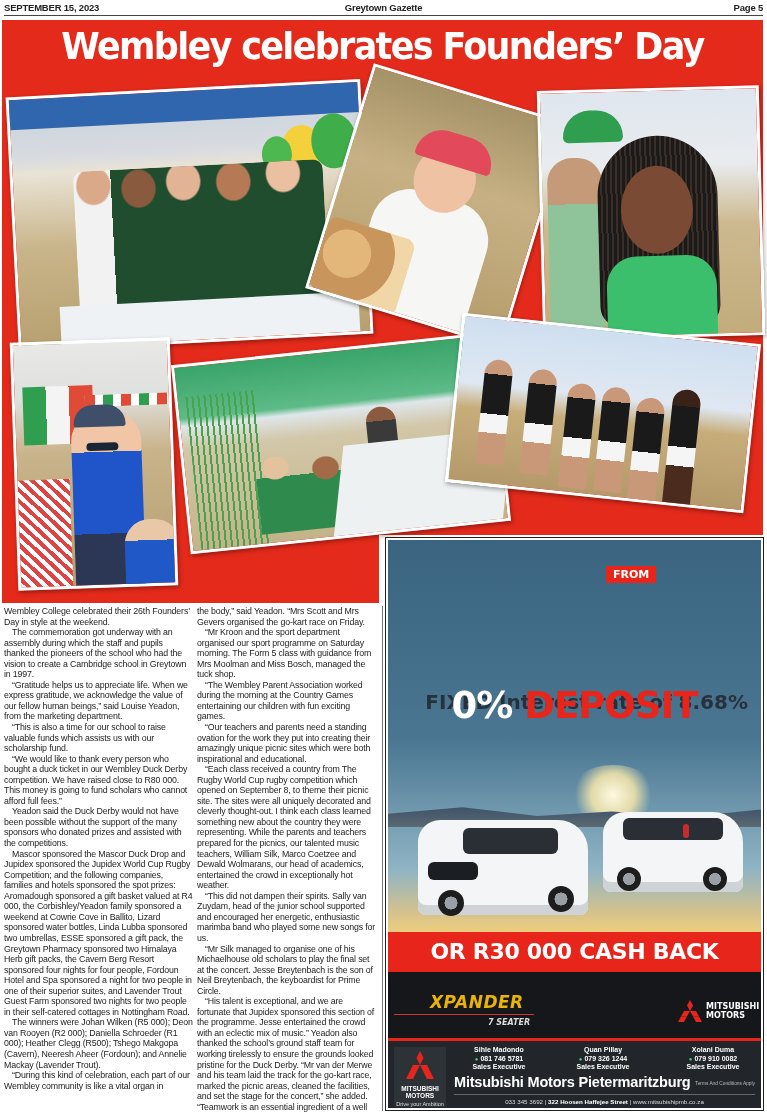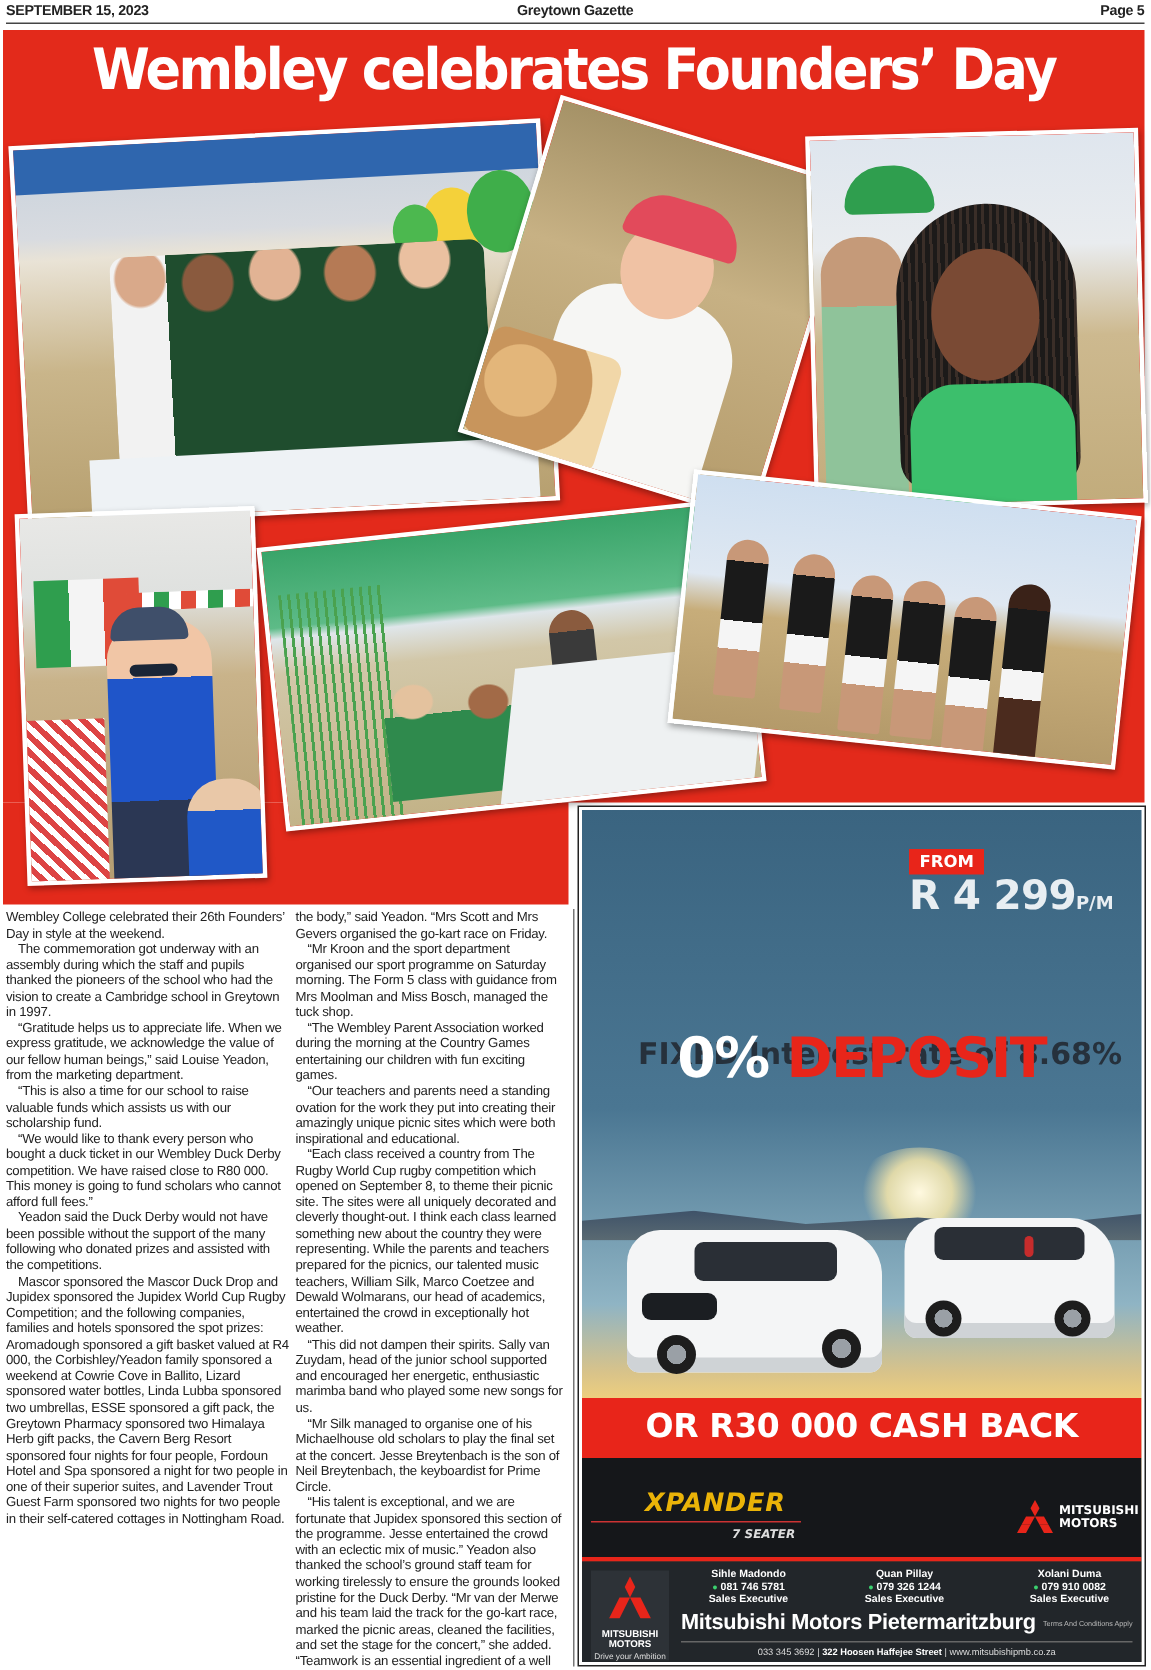--- a/index.html
+++ b/index.html
@@ -213,7 +213,6 @@
 <div class="ad">
   <div class="ad-inner">
     <div class="from-badge">FROM</div>
-    <div class="price"><span>R 4 299</span><span class="pm">P/M</span></div>
     <div class="fixed-rate">FIXED Interest rate of 8.68%</div>
     <div class="deposit"><span class="zero">0%</span> <span class="dep">DEPOSIT</span></div>
     <div class="sun"></div>

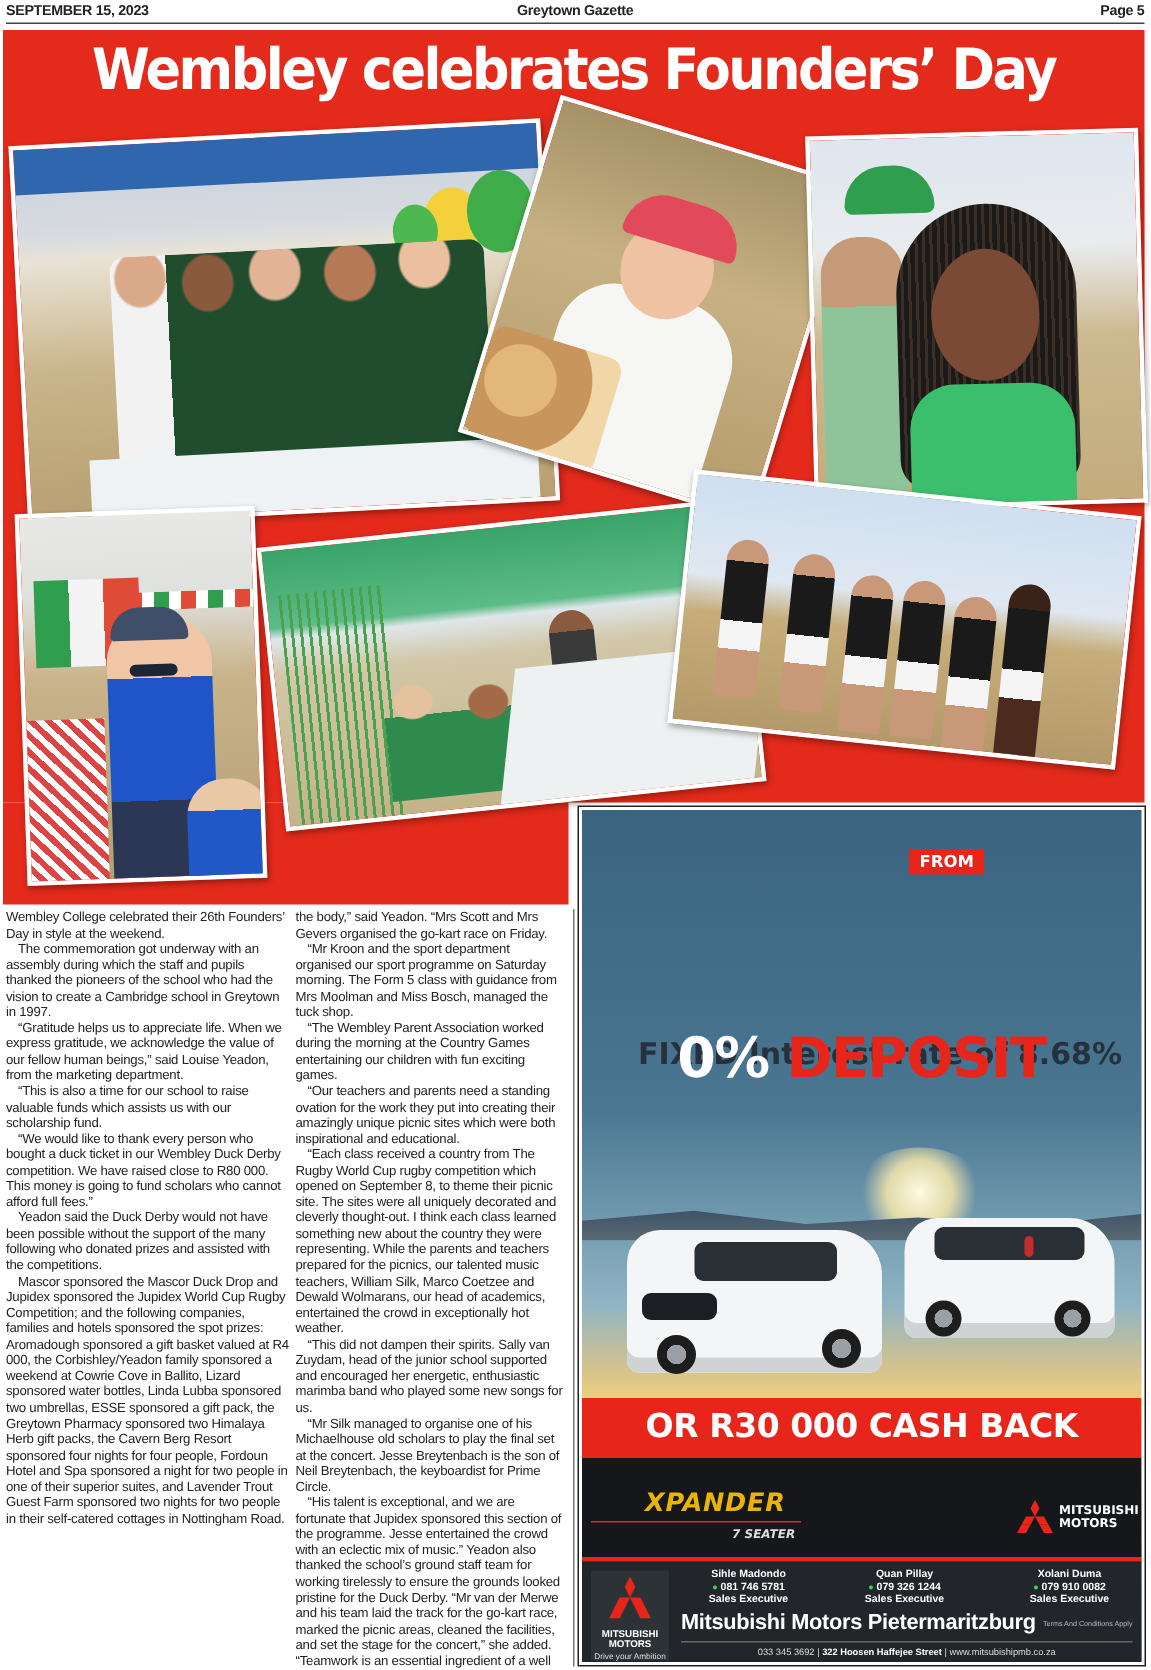--- a/index.html
+++ b/index.html
@@ -193,7 +193,7 @@
   <p>“Gratitude helps us to appreciate life. When we express gratitude, we acknowledge the value of our fellow human beings,” said Louise Yeadon, from the marketing department.</p>
   <p>“This is also a time for our school to raise valuable funds which assists us with our scholarship fund.</p>
   <p>“We would like to thank every person who bought a duck ticket in our Wembley Duck Derby competition. We have raised close to R80 000. This money is going to fund scholars who cannot afford full fees.”</p>
-  <p>Yeadon said the Duck Derby would not have been possible without the support of the many following who donated prizes and assisted with the competitions.</p>
+  <p>Yeadon said the Duck Derby would not have been possible without the support of the many sponsors who donated prizes and assisted with the competitions.</p>
   <p>Mascor sponsored the Mascor Duck Drop and Jupidex sponsored the Jupidex World Cup Rugby Competition; and the following companies, families and hotels sponsored the spot prizes: Aromadough sponsored a gift basket valued at R4 000, the Corbishley/Yeadon family sponsored a weekend at Cowrie Cove in Ballito, Lizard sponsored water bottles, Linda Lubba sponsored two umbrellas, ESSE sponsored a gift pack, the Greytown Pharmacy sponsored two Himalaya Herb gift packs, the Cavern Berg Resort sponsored four nights for four people, Fordoun Hotel and Spa sponsored a night for two people in one of their superior suites, and Lavender Trout Guest Farm sponsored two nights for two people in their self-catered cottages in Nottingham Road.</p>
 </div>
 

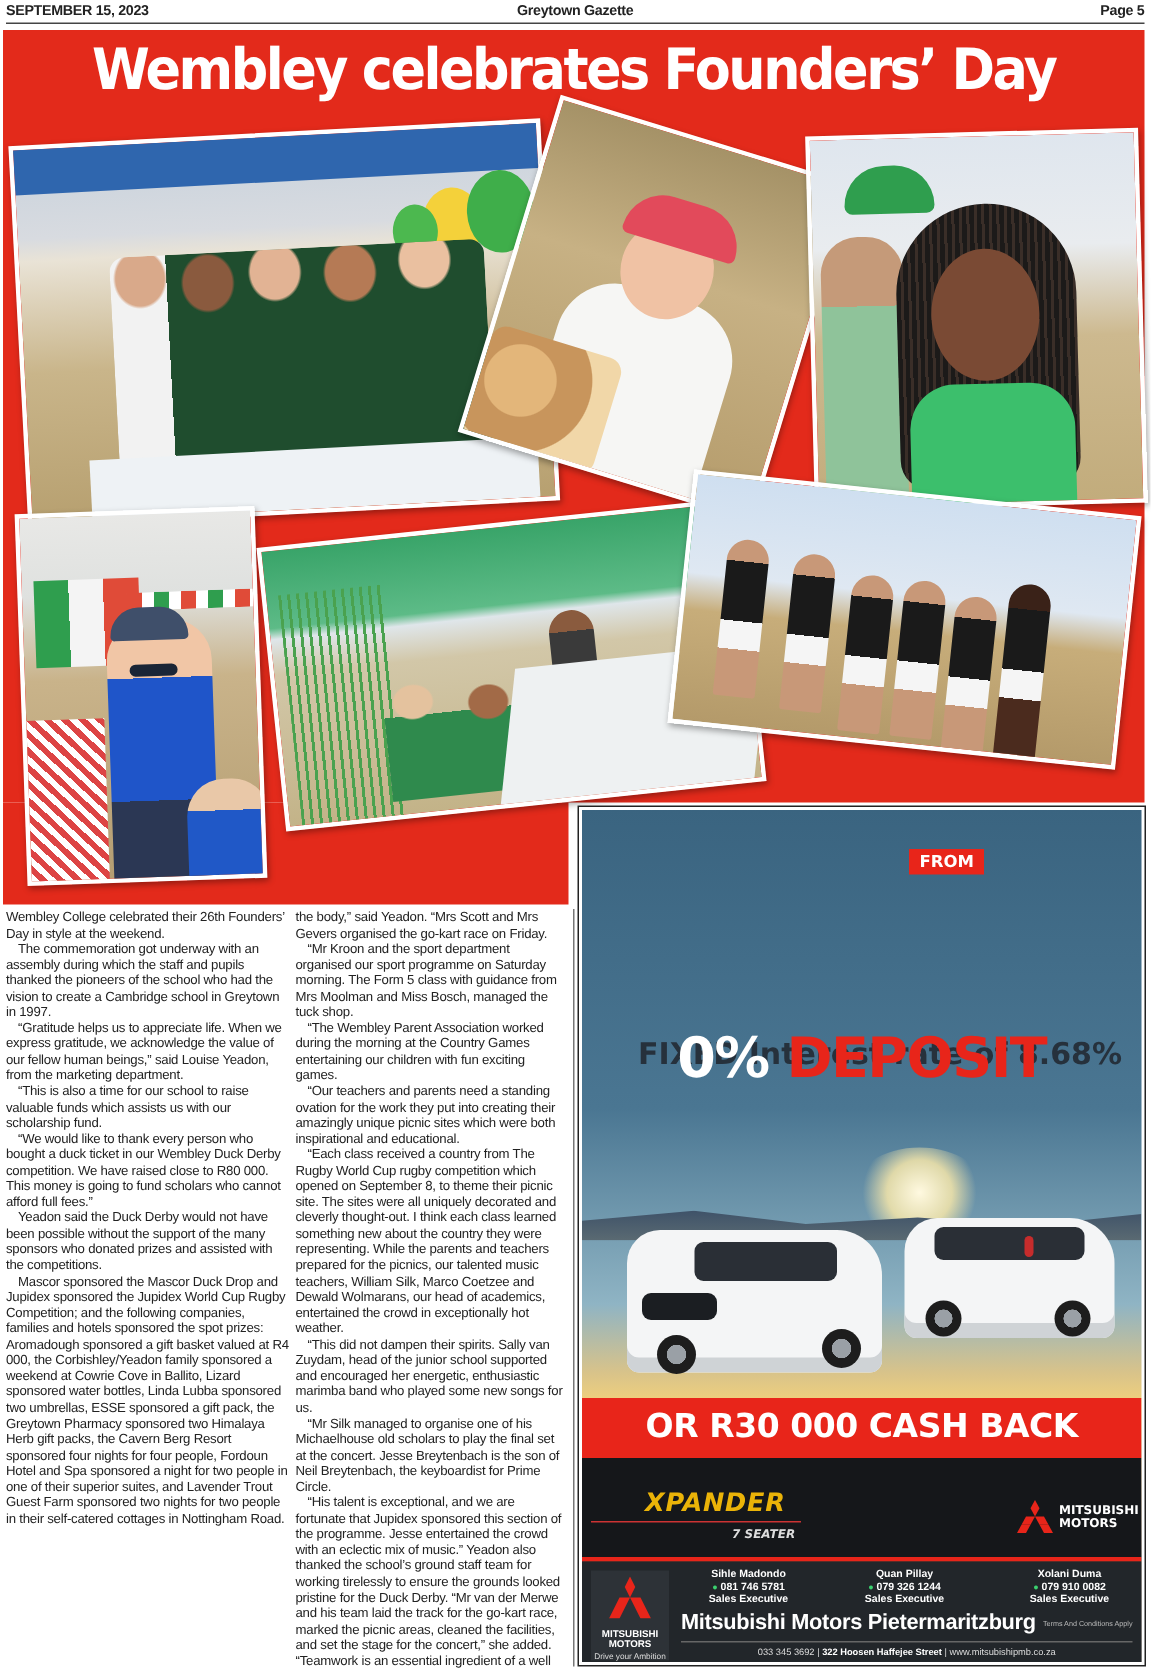--- a/index.html
+++ b/index.html
@@ -195,6 +195,7 @@
   <p>“We would like to thank every person who bought a duck ticket in our Wembley Duck Derby competition. We have raised close to R80 000. This money is going to fund scholars who cannot afford full fees.”</p>
   <p>Yeadon said the Duck Derby would not have been possible without the support of the many sponsors who donated prizes and assisted with the competitions.</p>
   <p>Mascor sponsored the Mascor Duck Drop and Jupidex sponsored the Jupidex World Cup Rugby Competition; and the following companies, families and hotels sponsored the spot prizes: Aromadough sponsored a gift basket valued at R4 000, the Corbishley/Yeadon family sponsored a weekend at Cowrie Cove in Ballito, Lizard sponsored water bottles, Linda Lubba sponsored two umbrellas, ESSE sponsored a gift pack, the Greytown Pharmacy sponsored two Himalaya Herb gift packs, the Cavern Berg Resort sponsored four nights for four people, Fordoun Hotel and Spa sponsored a night for two people in one of their superior suites, and Lavender Trout Guest Farm sponsored two nights for two people in their self-catered cottages in Nottingham Road.</p>
+  <p>The winners were Johan Wilken (R5 000); Deon van Rooyen (R2 000); Daniella Schroeder (R1 000); Heather Clegg (R500); Tshego Makgopa (Cavern), Neeresh Aheer (Fordoun); and Annelie Mackay (Lavender Trout).</p>
 </div>
 
 <div class="article col2">

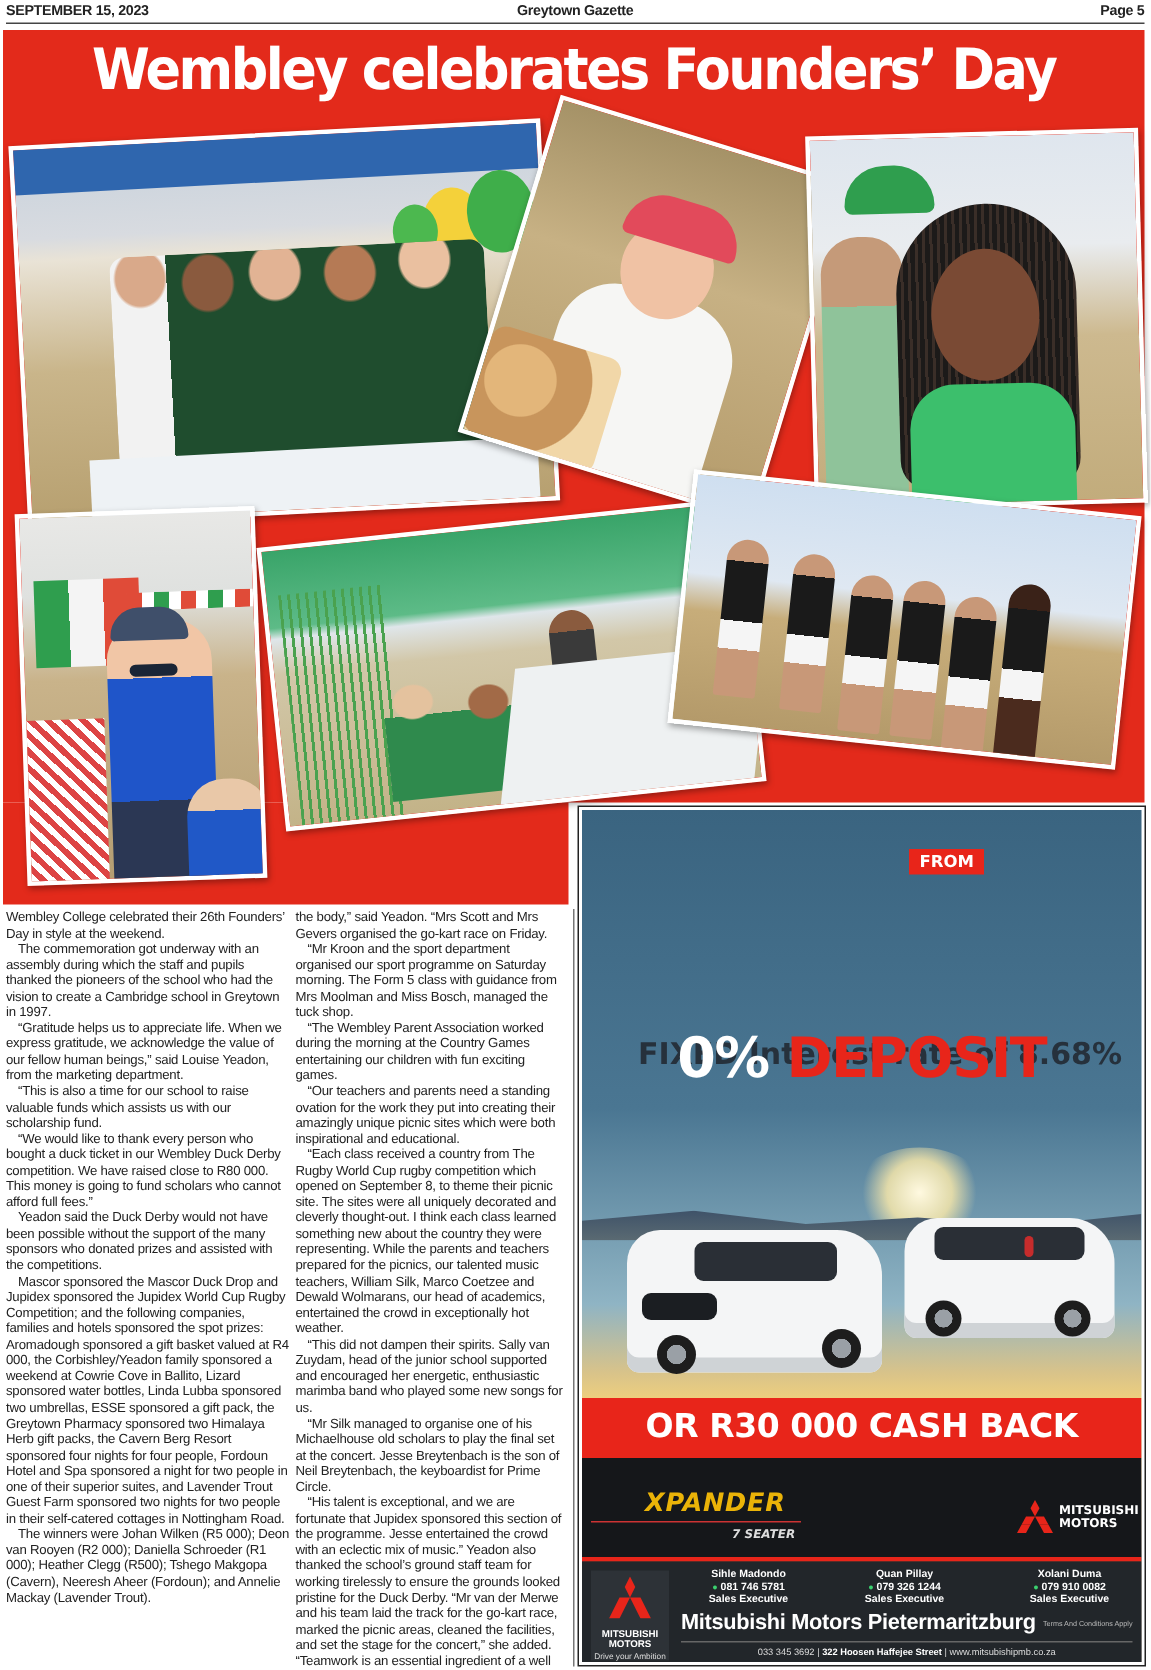--- a/index.html
+++ b/index.html
@@ -196,6 +196,7 @@
   <p>Yeadon said the Duck Derby would not have been possible without the support of the many sponsors who donated prizes and assisted with the competitions.</p>
   <p>Mascor sponsored the Mascor Duck Drop and Jupidex sponsored the Jupidex World Cup Rugby Competition; and the following companies, families and hotels sponsored the spot prizes: Aromadough sponsored a gift basket valued at R4 000, the Corbishley/Yeadon family sponsored a weekend at Cowrie Cove in Ballito, Lizard sponsored water bottles, Linda Lubba sponsored two umbrellas, ESSE sponsored a gift pack, the Greytown Pharmacy sponsored two Himalaya Herb gift packs, the Cavern Berg Resort sponsored four nights for four people, Fordoun Hotel and Spa sponsored a night for two people in one of their superior suites, and Lavender Trout Guest Farm sponsored two nights for two people in their self-catered cottages in Nottingham Road.</p>
   <p>The winners were Johan Wilken (R5 000); Deon van Rooyen (R2 000); Daniella Schroeder (R1 000); Heather Clegg (R500); Tshego Makgopa (Cavern), Neeresh Aheer (Fordoun); and Annelie Mackay (Lavender Trout).</p>
+  <p>“During this kind of celebration, each part of our Wembley community is like a vital organ in</p>
 </div>
 
 <div class="article col2">

